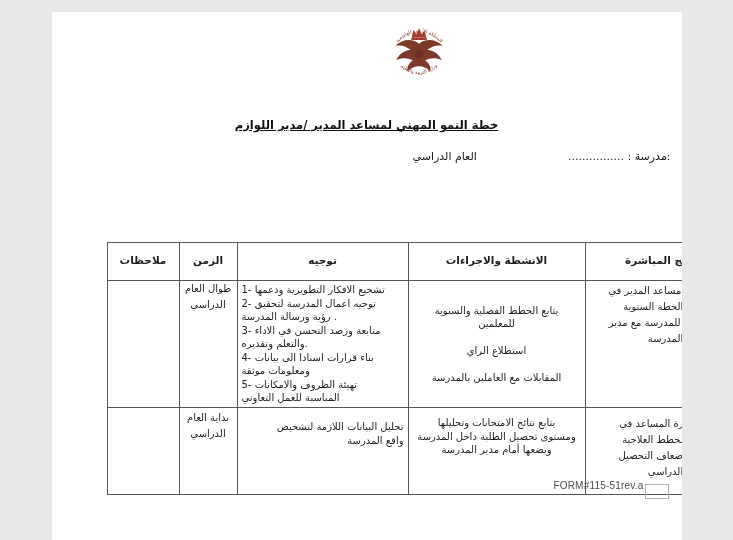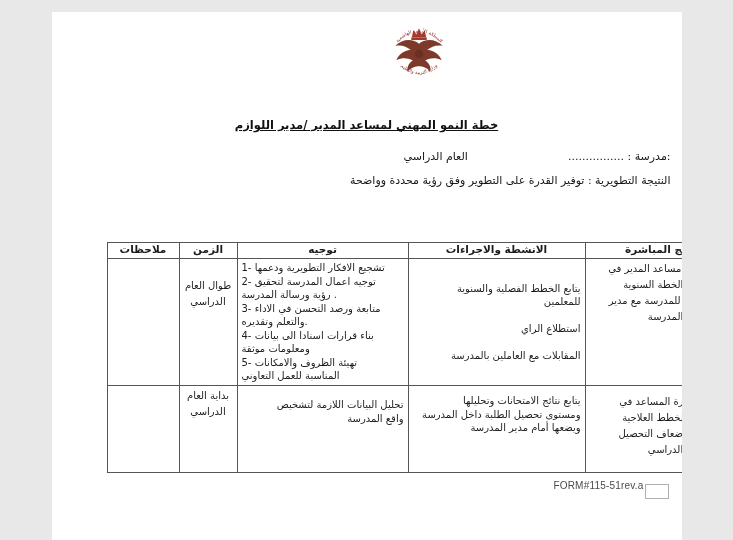--- a/index.html
+++ b/index.html
@@ -26,7 +26,7 @@
     direction:rtl;font-size:11px;color:#161616;
   }
   .field-line{height:24px;line-height:24px;text-align:right;position:relative;}
-  .year-label{position:absolute;left:352px;top:0;}
+  .year-label{position:absolute;left:361px;top:0;}
   
   .doc-table{
     position:absolute;top:230px;left:55px;

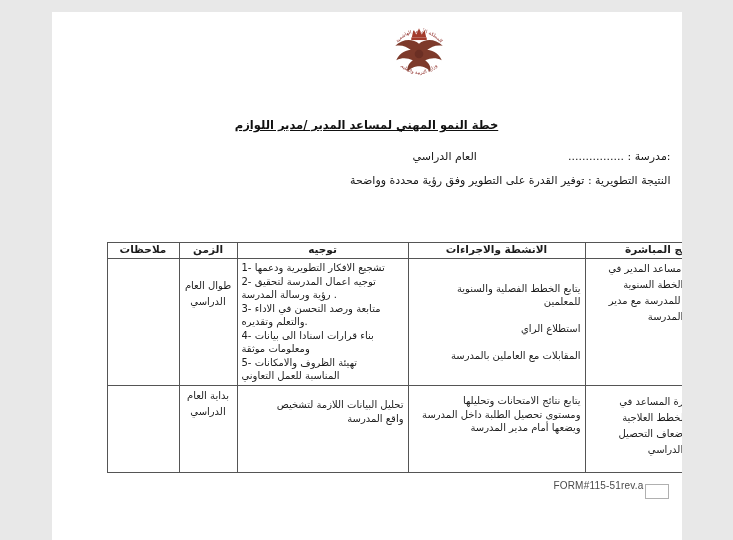--- a/index.html
+++ b/index.html
@@ -102,9 +102,6 @@
       <span>:مدرسة : ................</span>
       <span class="year-label">العام الدراسي</span>
     </div>
-    <div class="field-line">
-      <span>النتيجة التطويرية : توفير القدرة على التطوير وفق رؤية محددة وواضحة</span>
-    </div>
   </div>
 
   <table class="doc-table">

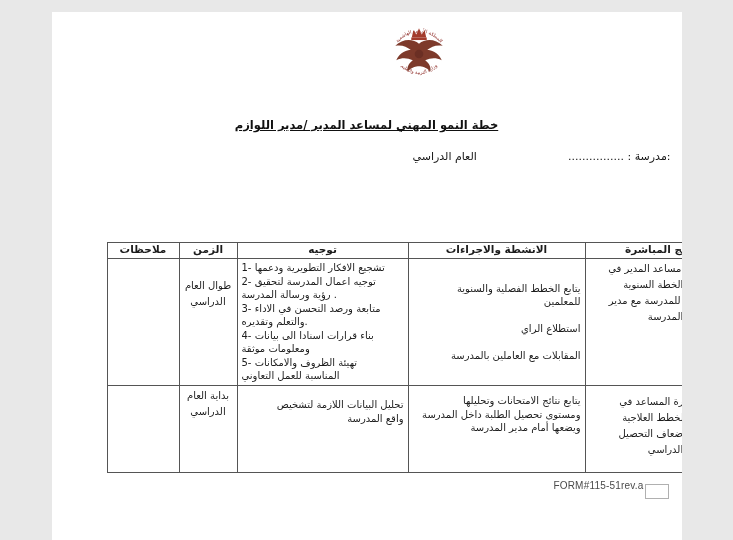--- a/index.html
+++ b/index.html
@@ -39,7 +39,7 @@
   }
   .doc-table th{
     font-weight:bold;font-size:10.5px;height:15px;
-    text-align:center;padding:0 2px;white-space:nowrap;
+    text-align:center;padding:11px 2px;white-space:nowrap;
   }
   col.c-results{width:161px}
   col.c-activities{width:177px}

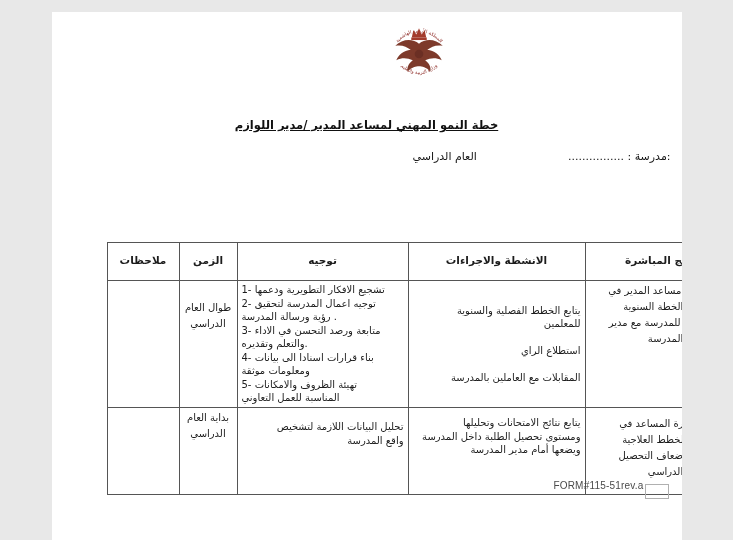--- a/index.html
+++ b/index.html
@@ -53,7 +53,7 @@
   td.indicator{line-height:1.35;}
   tr.row-1 td.indicator{direction:ltr;text-align:left;}
   tr.row-1 td.activities{vertical-align:middle;}
-  td.time{text-align:center;line-height:1.6;padding-top:19px;}
+  td.time{text-align:center;line-height:1.6;padding-top:0;}
   tr.row-2 td{padding-top:8px;}
   tr.row-2 td.time{padding-top:2px;}
   tr.row-2 td.indicator{padding-top:12px;}

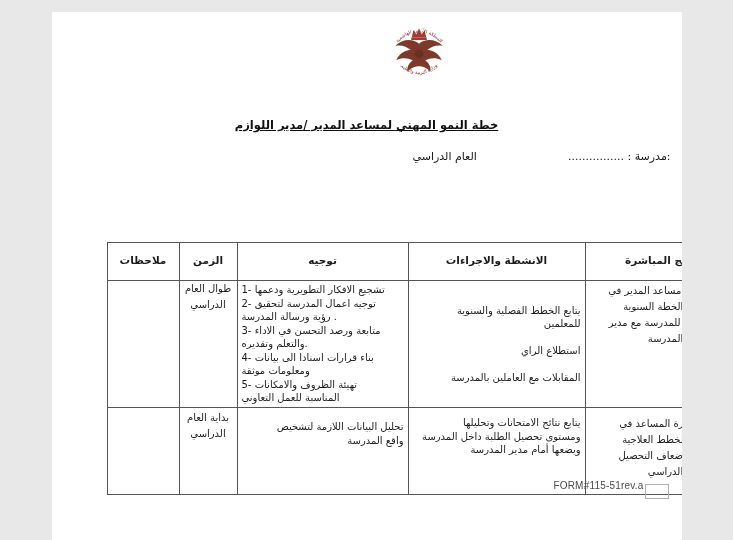--- a/index.html
+++ b/index.html
@@ -49,7 +49,7 @@
   tr.row-1{height:127px}
   tr.row-2{height:87px}
   td.results{text-align:center;line-height:1.6;}
-  td.activities{line-height:1.35;}
+  td.activities{text-align:center;line-height:1.35;}
   td.indicator{line-height:1.35;}
   tr.row-1 td.indicator{direction:ltr;text-align:left;}
   tr.row-1 td.activities{vertical-align:middle;}

